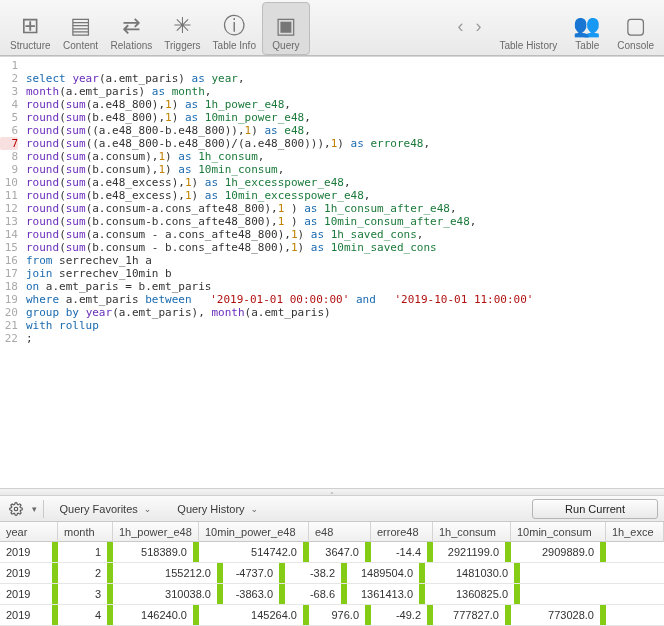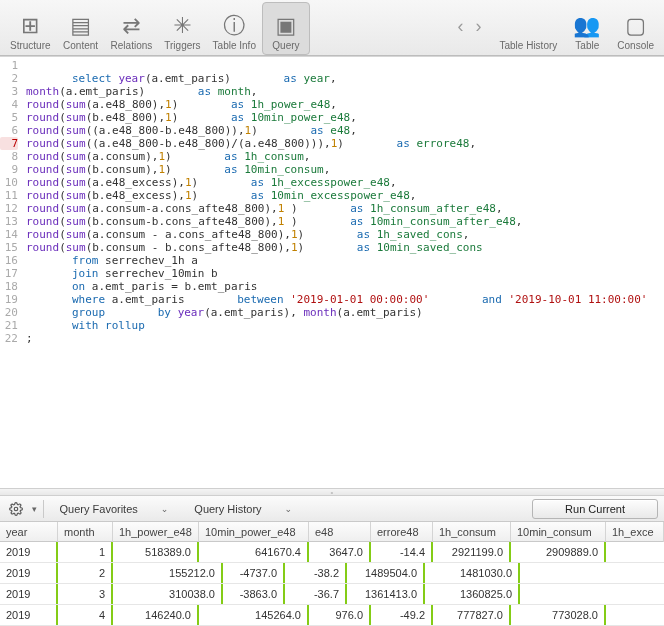--- a/index.html
+++ b/index.html
@@ -96,7 +96,7 @@
     overflow: hidden;
   }
   .code .line { height: 13px; }
-  .kw  { color: #1a6ab0; margin-left: 46px; }
+  .kw  { color: #1a6ab0; }
   .fn  { color: #6a2dbb; }
   .num { color: #c08000; }
   .str { color: #b01010; }

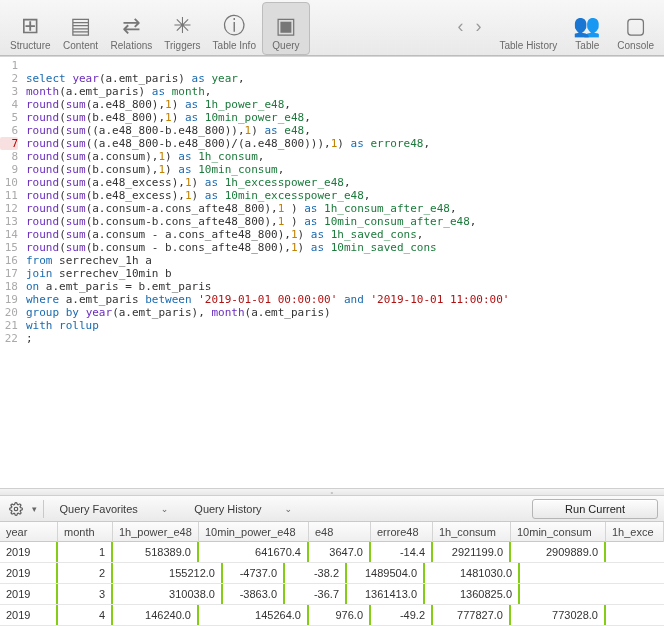--- a/index.html
+++ b/index.html
@@ -99,7 +99,7 @@
   .kw  { color: #1a6ab0; }
   .fn  { color: #6a2dbb; }
   .num { color: #c08000; }
-  .str { color: #b01010; }
+  .str { color: #b01010; margin-left: 12px; }
   .id  { color: #1b7a3b; }
 
   

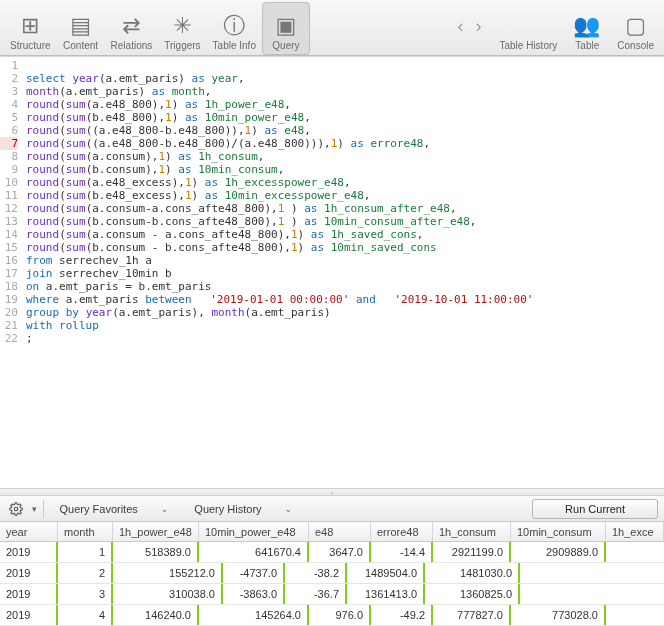--- a/index.html
+++ b/index.html
@@ -128,7 +128,7 @@
   .actions .vsep { width:1px; height:18px; background:#c9c9c9; }
   .dd {
     color: #3a3a3a; font-size: 11px; padding: 0 10px;
-    display:flex; align-items:center; gap:23px;
+    display:flex; align-items:center; gap:6px;
   }
   .chev { color:#666; font-size:9px; }
   .actions .spacer { flex:1; }

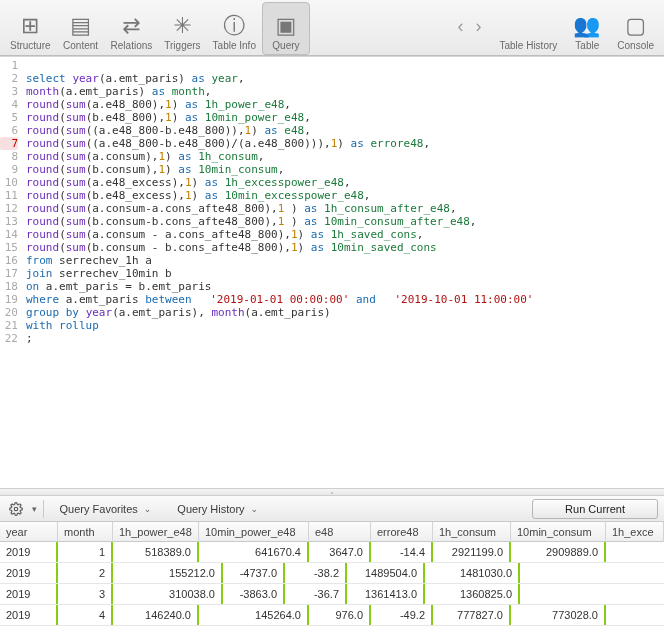--- a/index.html
+++ b/index.html
@@ -163,7 +163,7 @@
     line-height: 16px;
     font-size: 11px;
     color:#333;
-    border-right: 2px solid #84cc16;
+    border-right: 6px solid #84cc16;
     white-space: nowrap;
     overflow: hidden;
   }

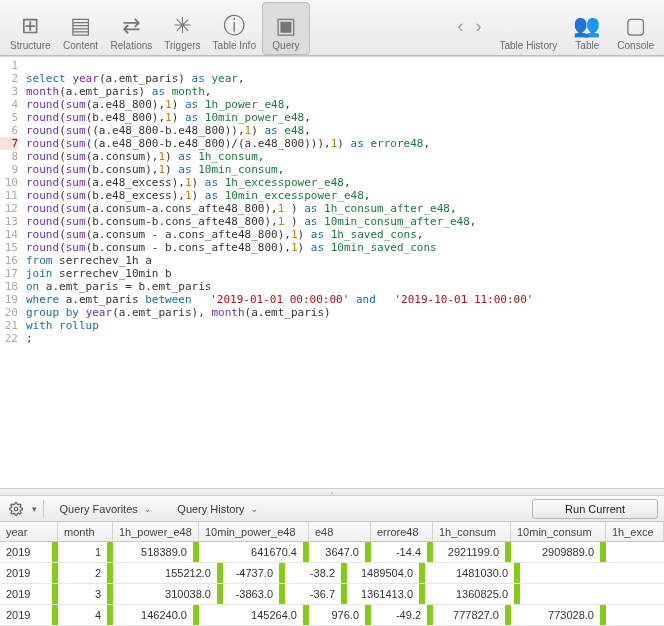--- a/index.html
+++ b/index.html
@@ -300,7 +300,7 @@
         <div class="grid-cell c0">2019</div>
         <div class="grid-cell c1">1</div>
         <div class="grid-cell c2">518389.0</div>
-        <div class="grid-cell c3">641670.4</div>
+        <div class="grid-cell c3">514742.0</div>
         <div class="grid-cell c4">3647.0</div>
         <div class="grid-cell c5">-14.4</div>
         <div class="grid-cell c6">2921199.0</div>

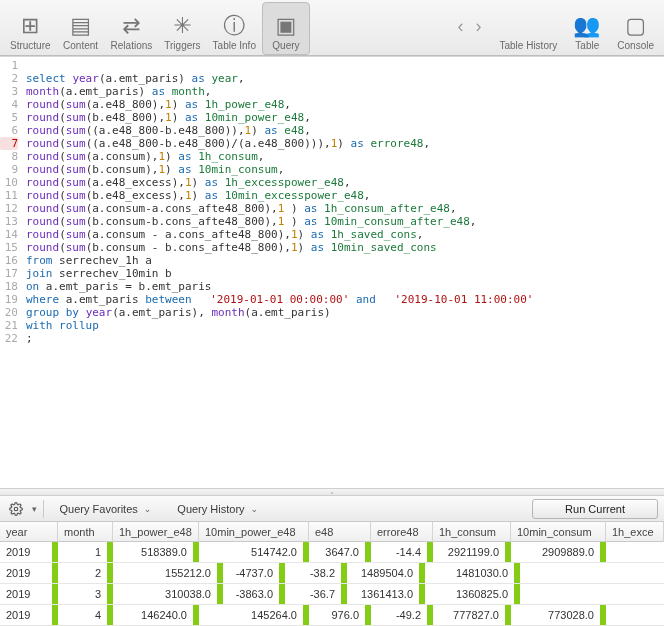--- a/index.html
+++ b/index.html
@@ -320,7 +320,7 @@
         <div class="grid-cell c1">3</div>
         <div class="grid-cell c3">310038.0</div>
         <div class="grid-cell c4">-3863.0</div>
-        <div class="grid-cell c5">-36.7</div>
+        <div class="grid-cell c5">-68.6</div>
         <div class="grid-cell c6">1361413.0</div>
         <div class="grid-cell c7">1360825.0</div>
       </div>

